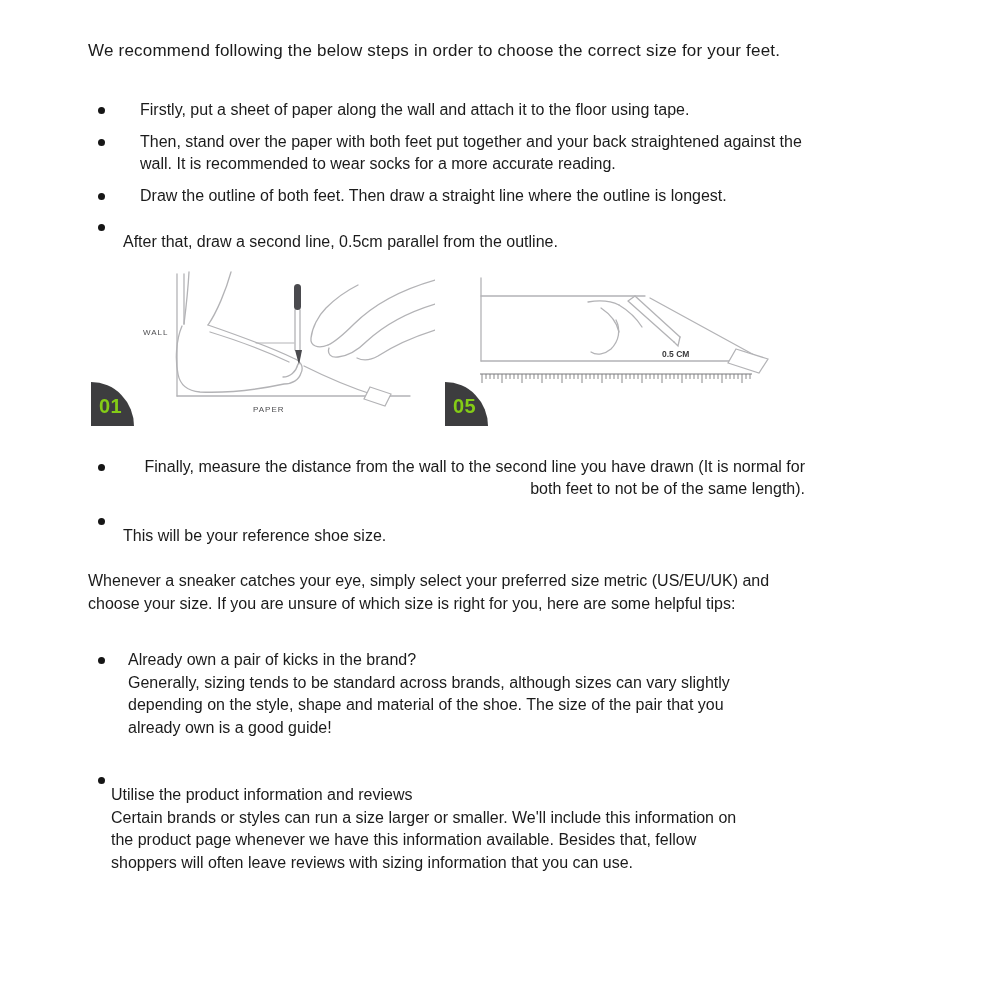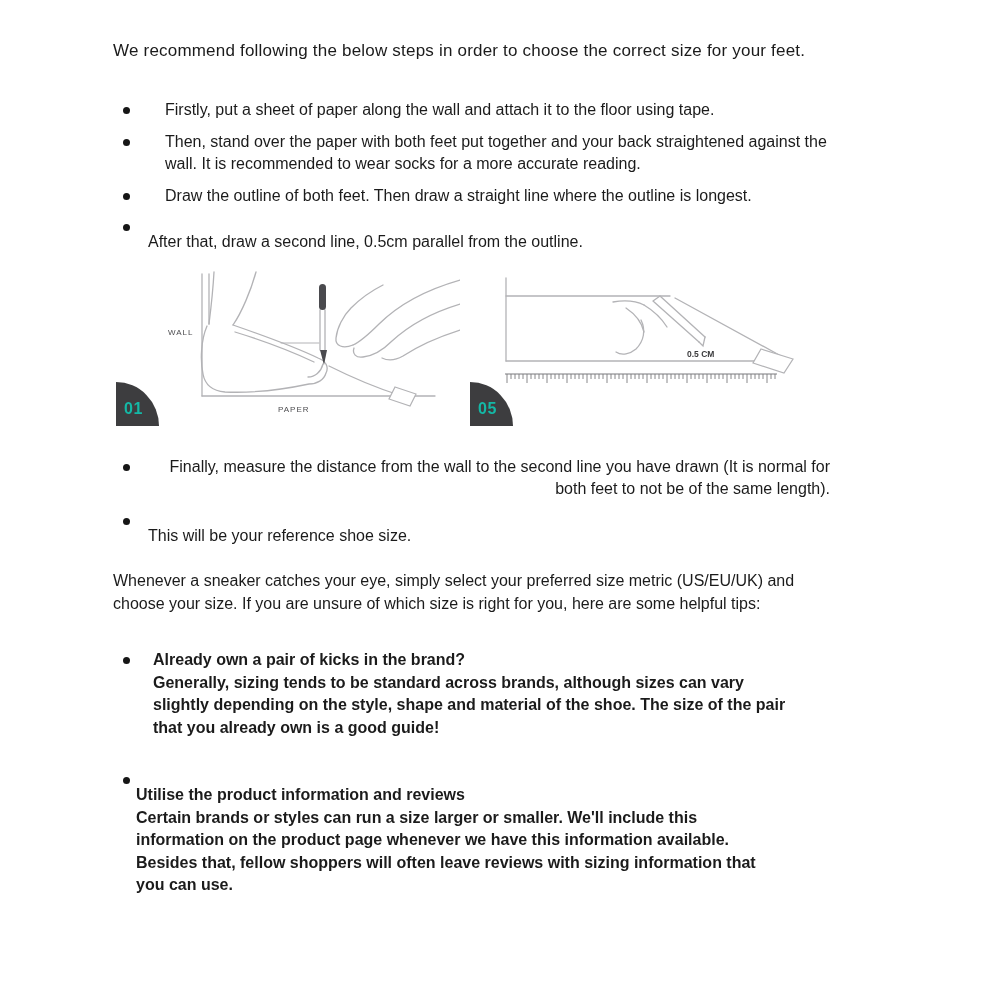--- a/index.html
+++ b/index.html
@@ -8,7 +8,7 @@
     font-family:"Liberation Sans", sans-serif;
     color:#1b1b1b;
   }
-  .page { padding:36px 0 0 113px; width:1000px; }
+  .page { padding:36px 0 0 88px; width:1000px; }
 
   .lead { font-size:17px; line-height:29px; max-width:700px; letter-spacing:0.2px; }
   .note { font-size:17px; line-height:22px; margin-top:8px; max-width:700px; }

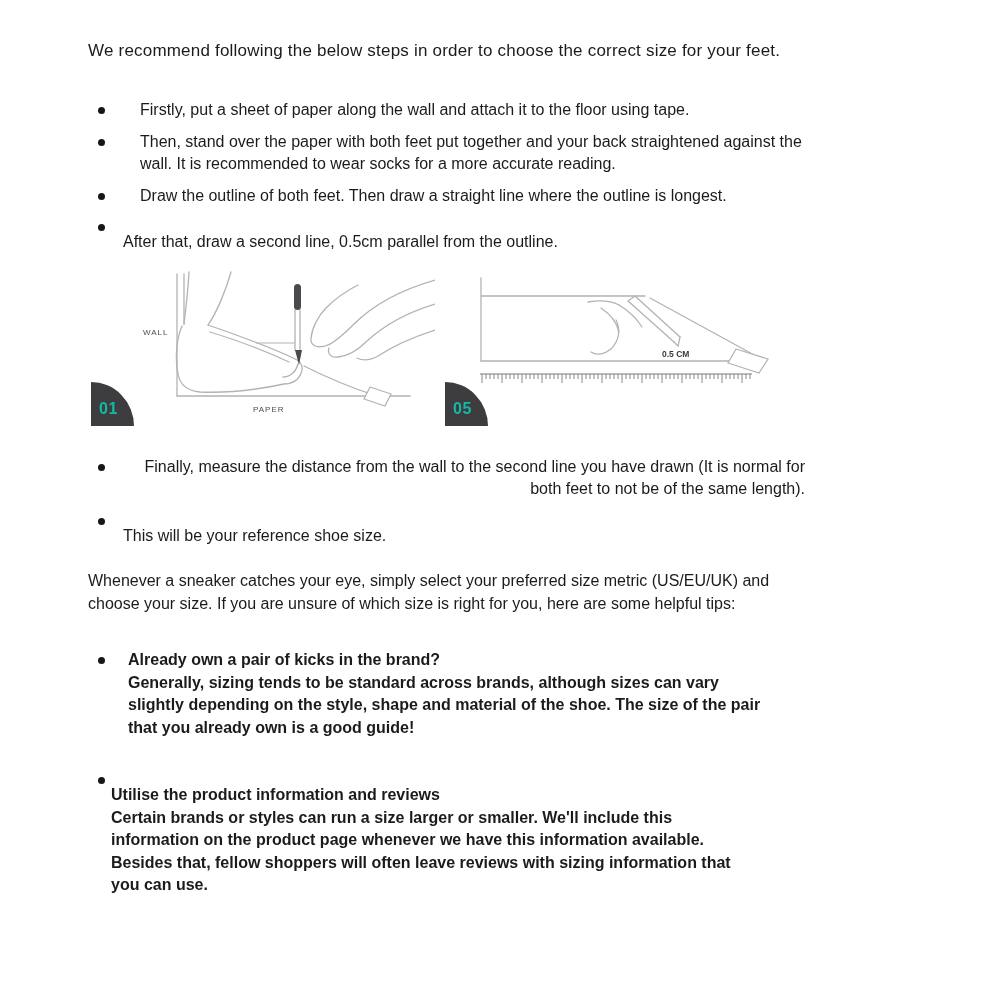--- a/index.html
+++ b/index.html
@@ -28,7 +28,7 @@
   .badge {
     position:absolute; bottom:4px; width:43px; height:44px;
     background:#3d3d3f; border-radius:0 100% 0 0;
-    color:#14b8a6; font-size:16px; font-weight:700; letter-spacing:0.5px;
+    color:#84cc16; font-size:20px; font-weight:700; letter-spacing:0.5px;
     display:flex; align-items:flex-end; justify-content:flex-start;
     padding:0 0 8px 8px;
   }

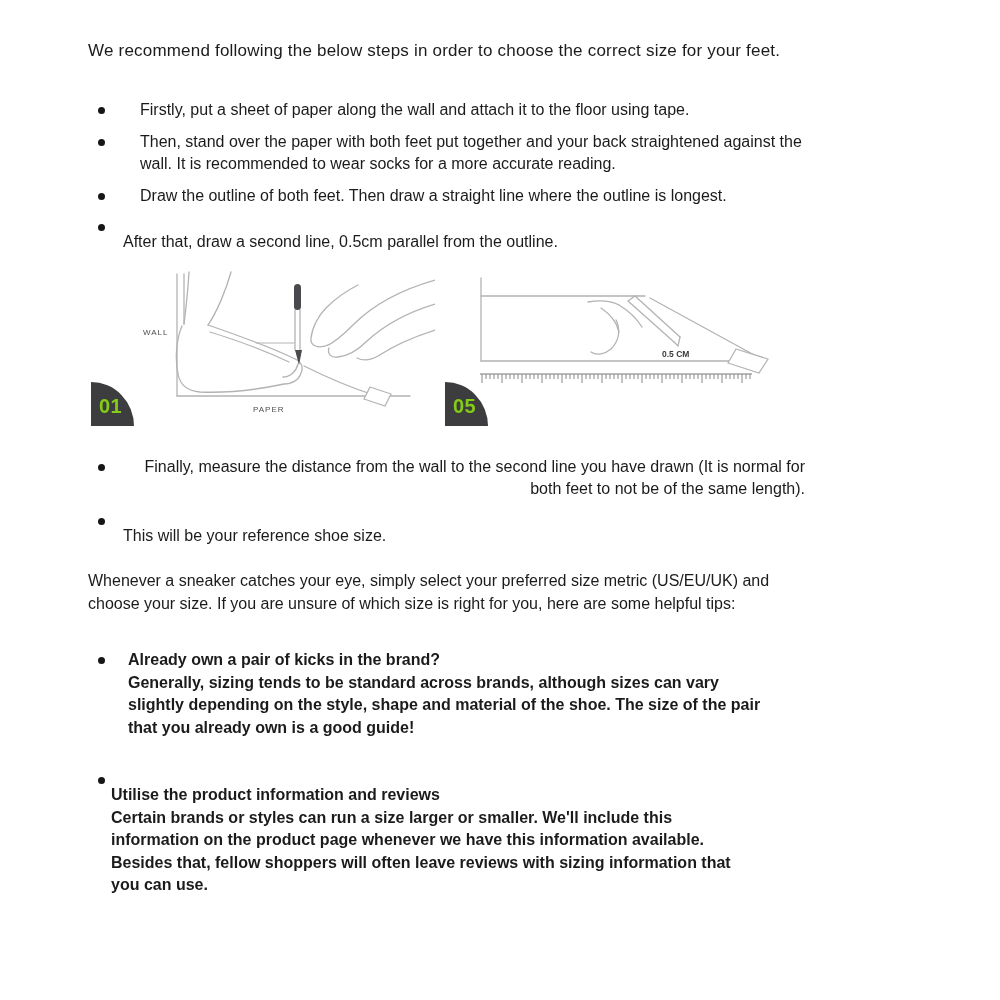--- a/index.html
+++ b/index.html
@@ -38,7 +38,7 @@
   .tips-intro { font-size:16px; line-height:23px; margin-top:22px; max-width:710px; }
 
   ul.tips { list-style:none; margin-top:34px; }
-  ul.tips .bullet-row { margin-bottom:30px;font-weight:bold; }
+  ul.tips .bullet-row { margin-bottom:30px; }
   .tip-title { display:block; }
   .tip-body { display:block; }
   .tip-text { margin-left:23px; font-size:16px; line-height:22.5px; max-width:645px; }

